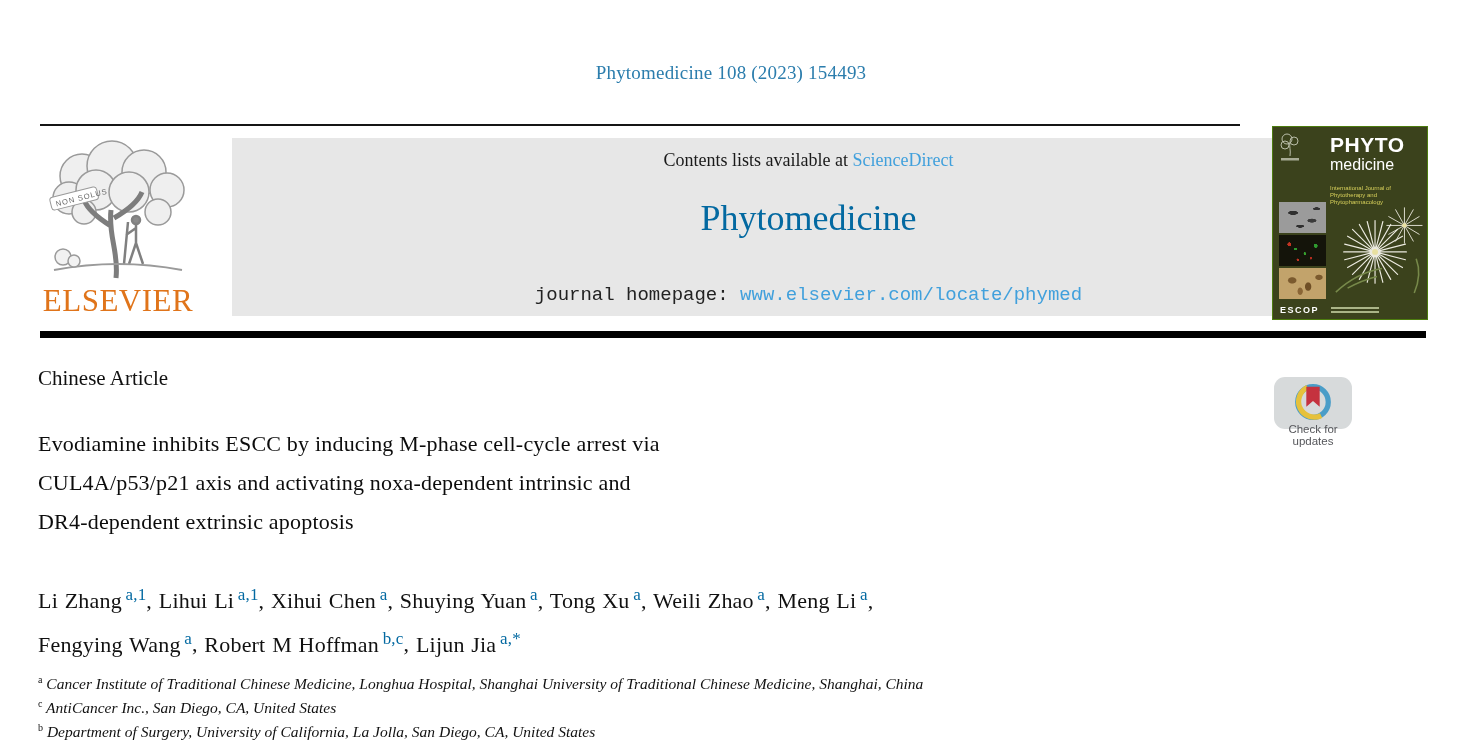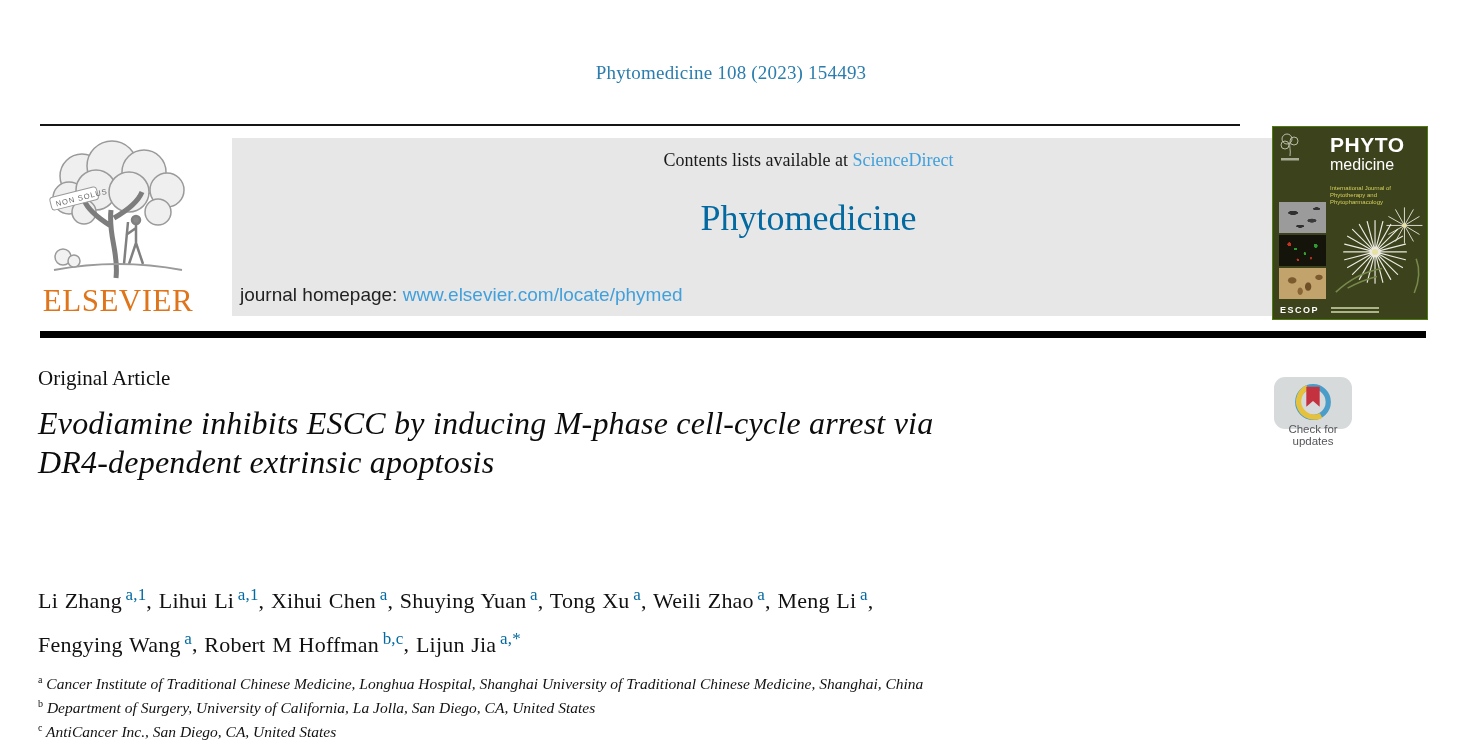--- a/index.html
+++ b/index.html
@@ -25,8 +25,8 @@
   .banner{position:absolute;left:232px;top:90px;width:1153px;height:178px;background:#e7e7e7;}
   .contents-line{margin-top:12px;text-align:center;font-size:18px;color:#1a1a1a;}
   .journal-title{margin-top:26px;text-align:center;font-size:36px;color:#0369a1;}
-  .homepage-line{position:absolute;bottom:10px;left:8px;width:100%;
-                 font-family:Liberation Sans, sans-serif;font-size:19px;color:#222;}
+  .homepage-line{position:absolute;bottom:10px;left:0;width:100%;text-align:center;
+                 font-family:Liberation Mono, monospace;font-size:19px;color:#222;}
   .link{color:#41a0dc;cursor:pointer;}
 
   

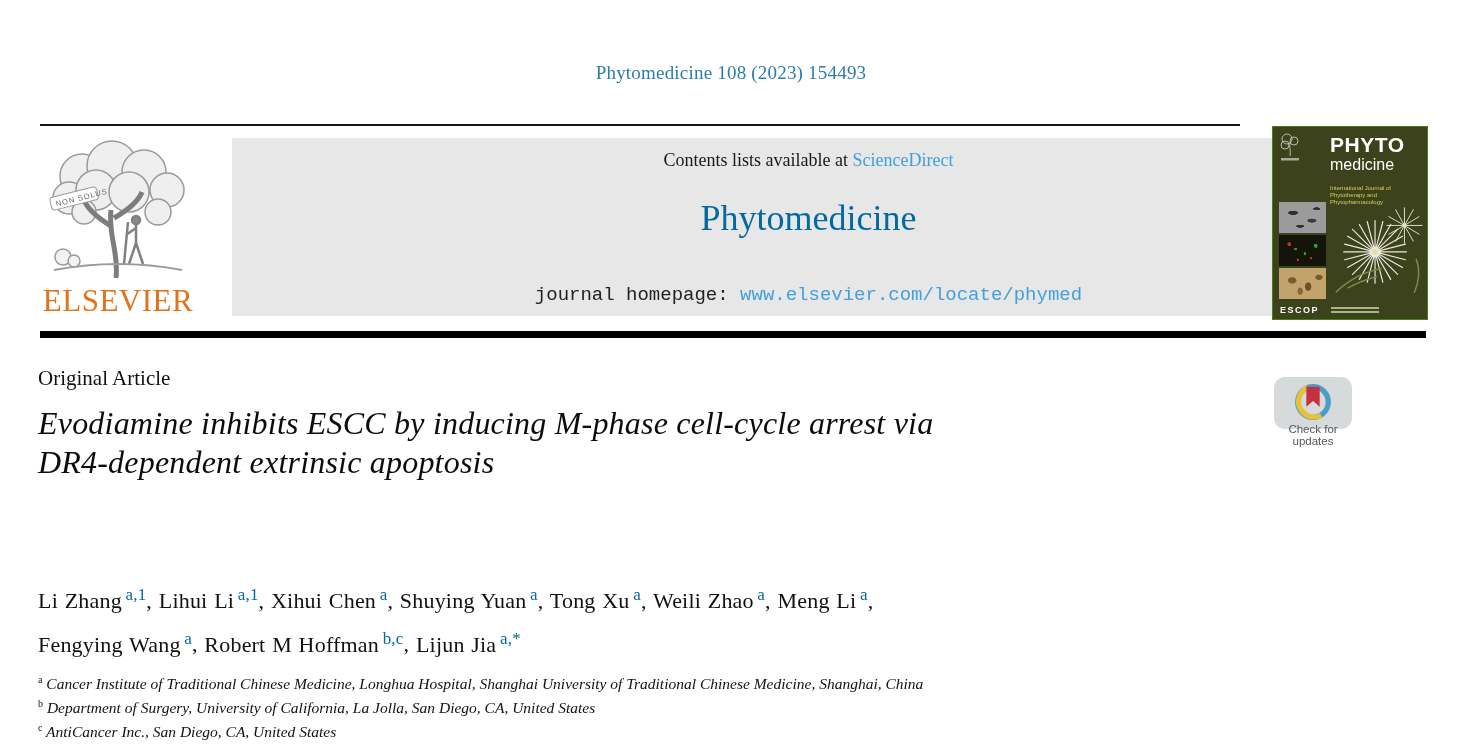--- a/index.html
+++ b/index.html
@@ -166,7 +166,7 @@
 
   <div class="rule rule-thick"></div>
 
-  <div class="article-type">Original Article</div>
+  <div class="article-type">Chinese Article</div>
 
   <div class="article-title">
     <div>Evodiamine inhibits ESCC by inducing M-phase cell-cycle arrest via</div>

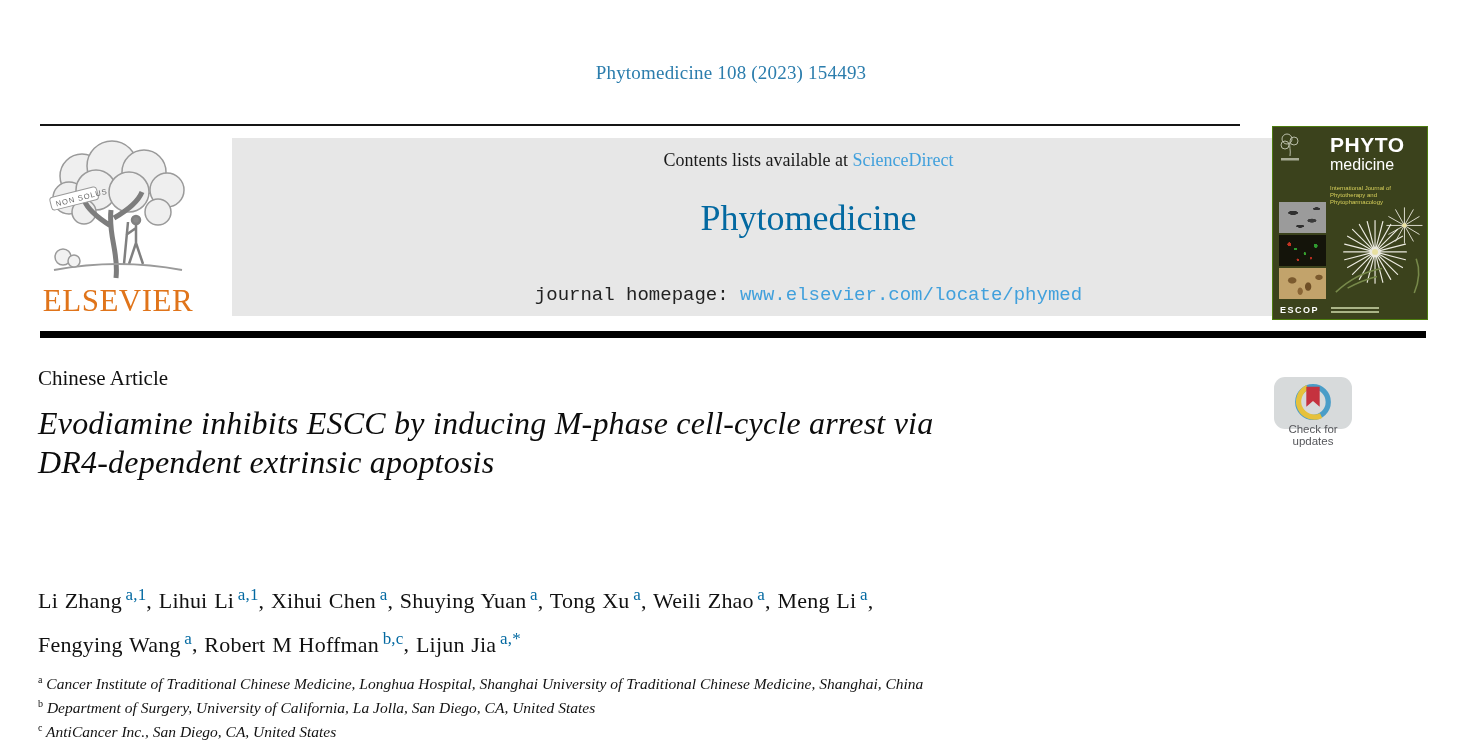--- a/index.html
+++ b/index.html
@@ -63,8 +63,8 @@
 
   
   .article-type{position:absolute;left:38px;top:318px;font-size:21px;}
-  .article-title{position:absolute;left:38px;top:356px;width:1170px;
-                 font-size:32px;line-height:39px;letter-spacing:.2px;color:#0c0c0c;font-style:italic;}
+  .article-title{position:absolute;left:38px;top:376px;width:1170px;
+                 font-size:22px;line-height:39px;letter-spacing:.2px;color:#0c0c0c;}
 
   
   .badge{position:absolute;left:1274px;top:329px;width:78px;height:52px;background:#d7dadb;

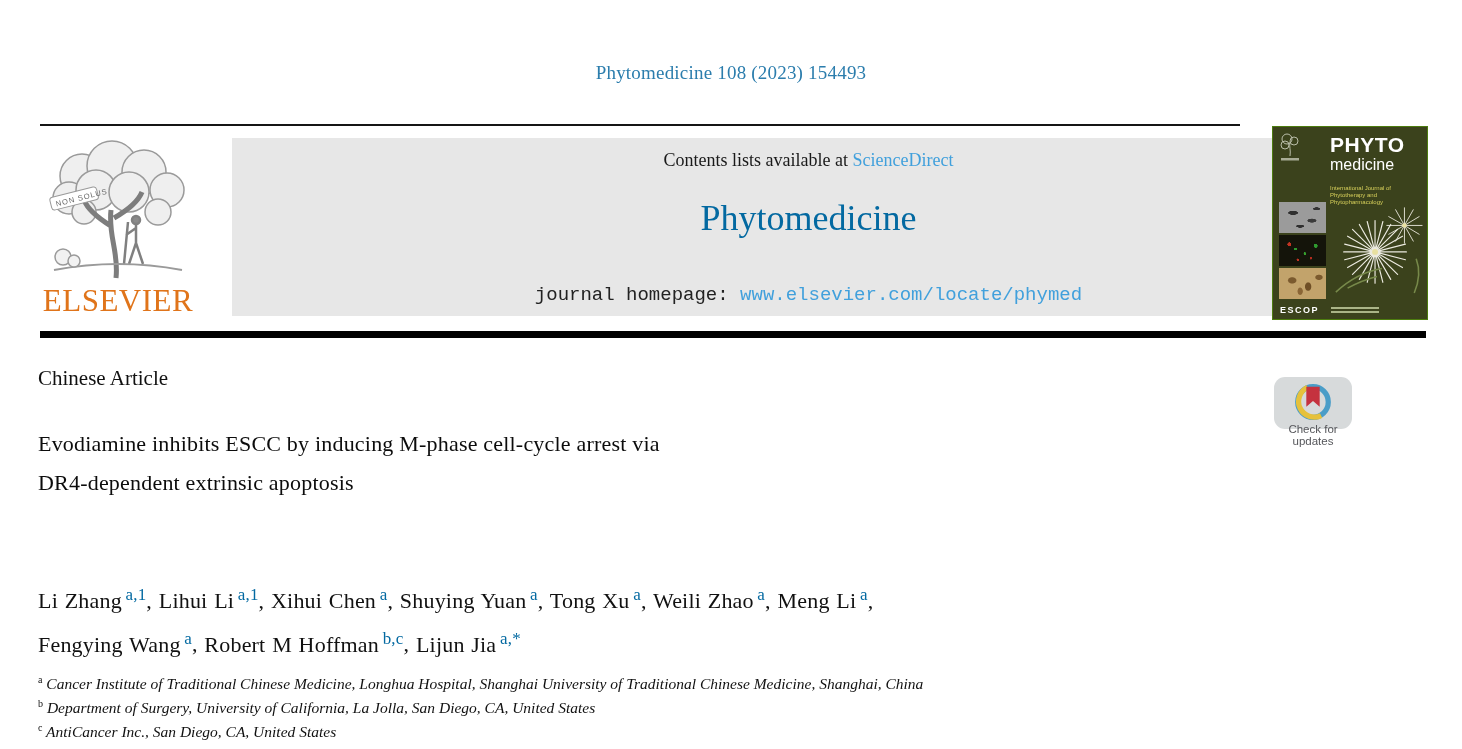--- a/index.html
+++ b/index.html
@@ -170,6 +170,7 @@
 
   <div class="article-title">
     <div>Evodiamine inhibits ESCC by inducing M-phase cell-cycle arrest via</div>
+    <div>CUL4A/p53/p21 axis and activating noxa-dependent intrinsic and</div>
     <div>DR4-dependent extrinsic apoptosis</div>
   </div>
 

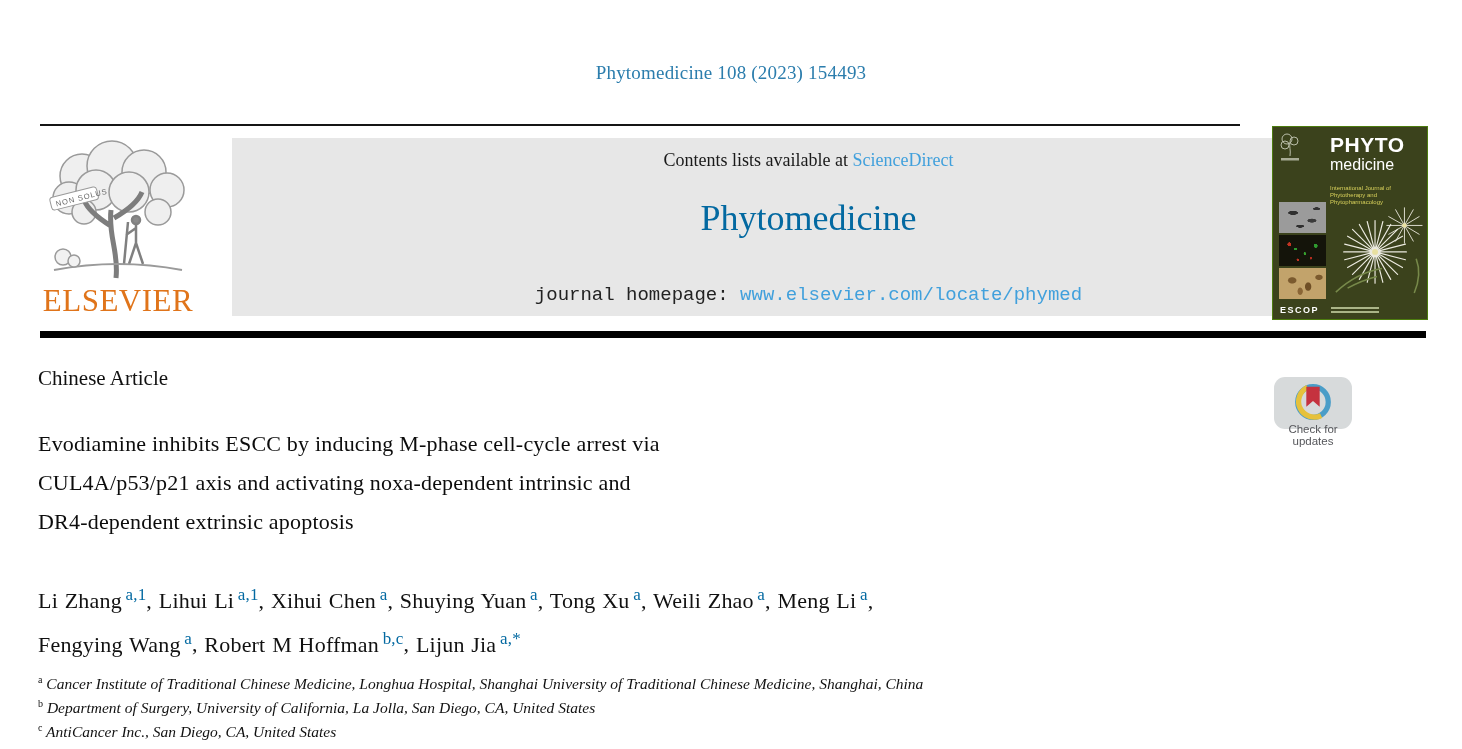--- a/index.html
+++ b/index.html
@@ -190,8 +190,8 @@
 
   <div class="affils">
       <div><sup>a</sup><span class="aff-text"> Cancer Institute of Traditional Chinese Medicine, Longhua Hospital, Shanghai University of Traditional Chinese Medicine, Shanghai, China</span></div>
+      <div><sup>c</sup><span class="aff-text"> AntiCancer Inc., San Diego, CA, United States</span></div>
       <div><sup>b</sup><span class="aff-text"> Department of Surgery, University of California, La Jolla, San Diego, CA, United States</span></div>
-      <div><sup>c</sup><span class="aff-text"> AntiCancer Inc., San Diego, CA, United States</span></div>
     </div>
 
   <div class="rule rule-bottom"></div>

